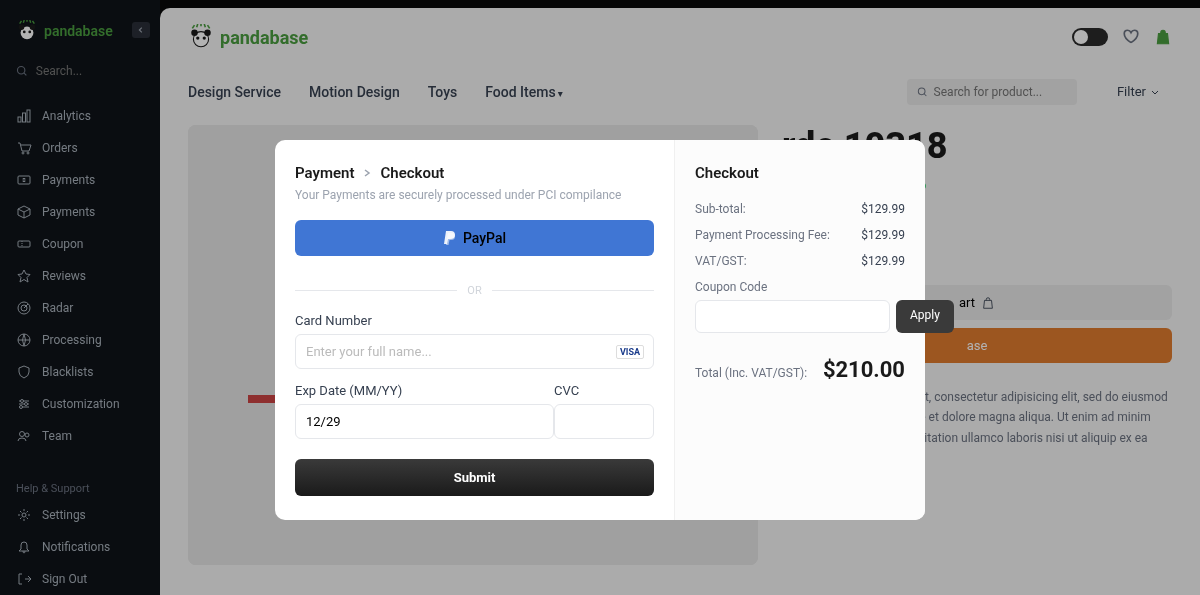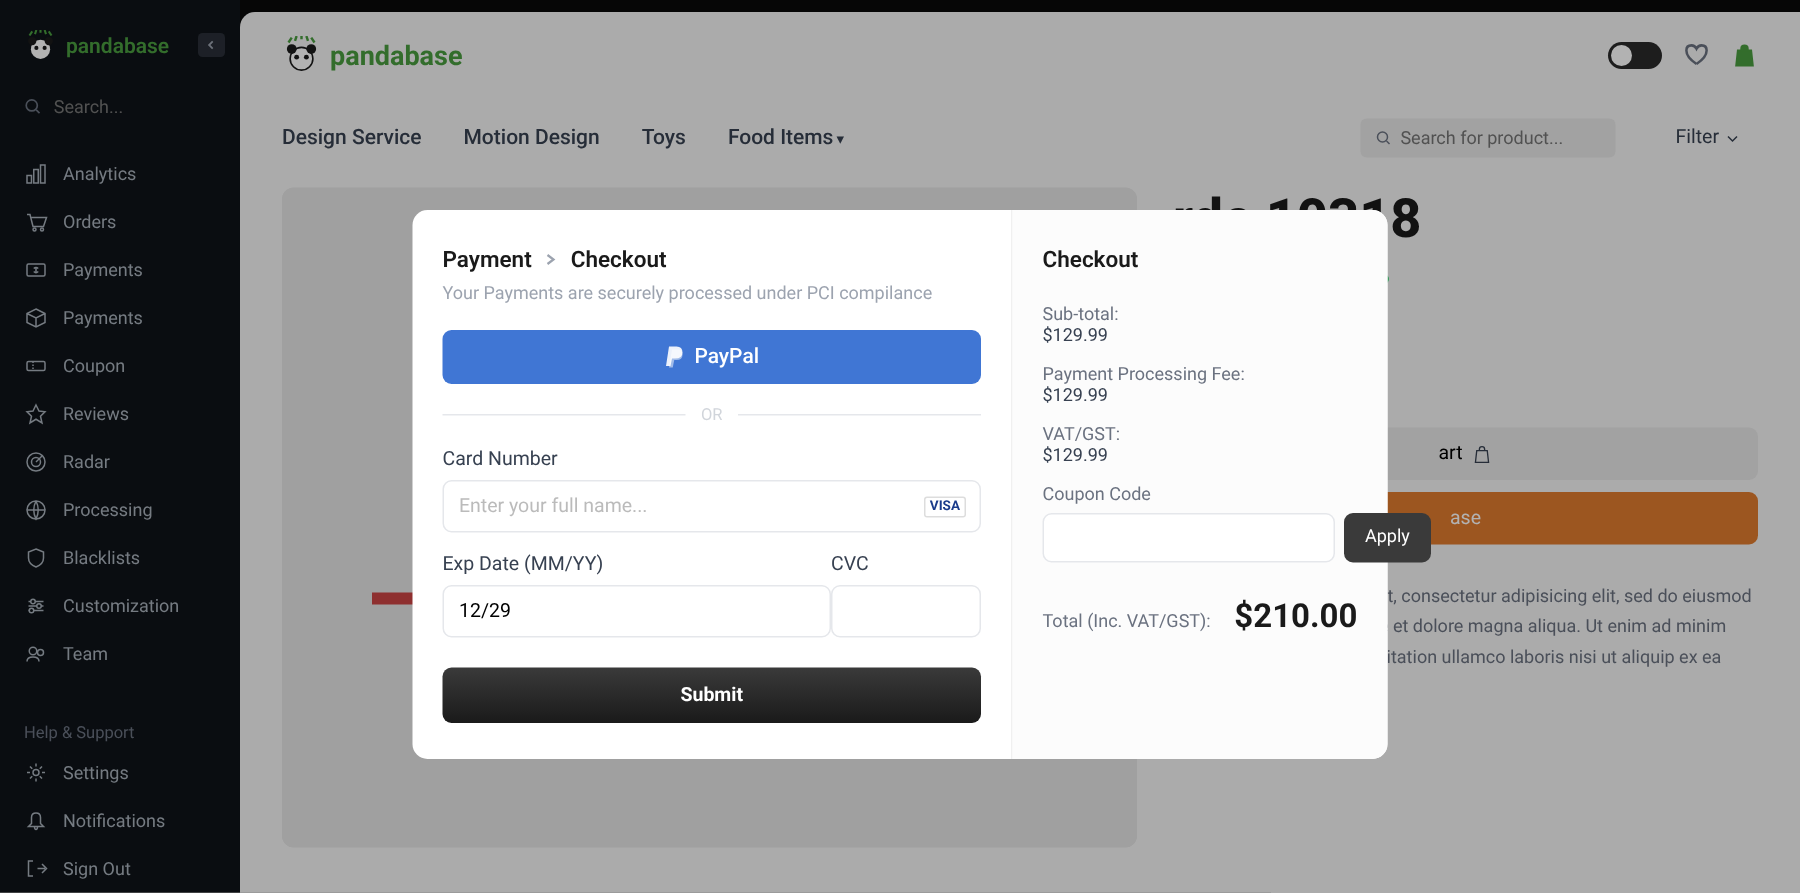--- a/index.html
+++ b/index.html
@@ -74,7 +74,7 @@
 .submit-btn { background: linear-gradient(180deg, #3a3a3a, #1a1a1a); color: #fff; padding: 11px; border-radius: 6px; text-align: center; font-size: 13px; font-weight: 700; cursor: pointer; }
 
 .checkout-title { font-size: 15px; font-weight: 600; color: #1a1a1a; margin-bottom: 20px; }
-.line-item { display: flex; justify-content: space-between; font-size: 12px; color: #6b7280; margin-bottom: 12px; flex-direction: column; }
+.line-item { display: flex; justify-content: space-between; font-size: 12px; color: #6b7280; margin-bottom: 12px; }
 .line-item .val { color: #374151; }
 .coupon-label { font-size: 12px; color: #6b7280; margin-bottom: 6px; margin-top: 12px; }
 .coupon-row { display: flex; gap: 6px; margin-bottom: 24px; }

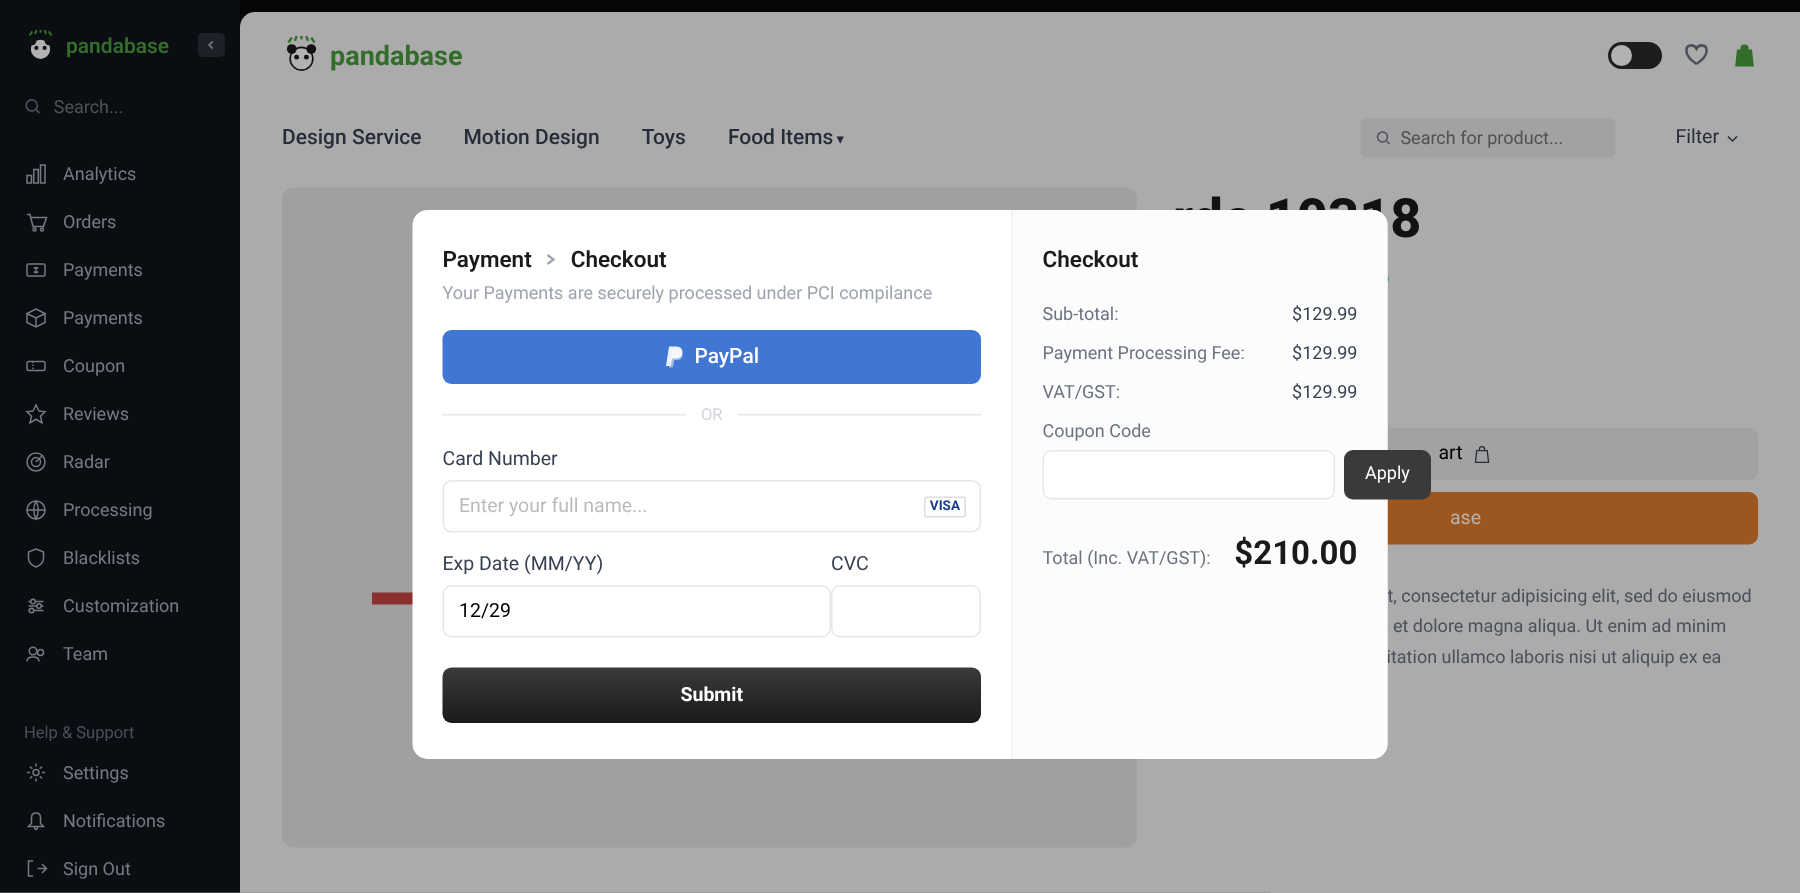--- a/index.html
+++ b/index.html
@@ -59,7 +59,7 @@
 .breadcrumb { display: flex; align-items: center; gap: 8px; font-size: 15px; font-weight: 600; color: #1a1a1a; margin-bottom: 6px; }
 .breadcrumb-sep { color: #9ca3af; }
 .subtitle { color: #9ca3af; font-size: 12px; margin-bottom: 18px; }
-.paypal-btn { background: #4076d4; color: #ffffff; padding: 10px; border-radius: 6px; display: flex; align-items: center; justify-content: center; gap: 6px; font-size: 14px; font-weight: 500; cursor: pointer; margin-bottom: 14px; }
+.paypal-btn { background: #4076d4; color: #000000; padding: 10px; border-radius: 6px; display: flex; align-items: center; justify-content: center; gap: 6px; font-size: 14px; font-weight: 500; cursor: pointer; margin-bottom: 28px; }
 .divider { display: flex; align-items: center; gap: 10px; color: #d1d5db; font-size: 11px; margin-bottom: 16px; }
 .divider::before, .divider::after { content: ''; flex: 1; height: 1px; background: #e5e7eb; }
 

